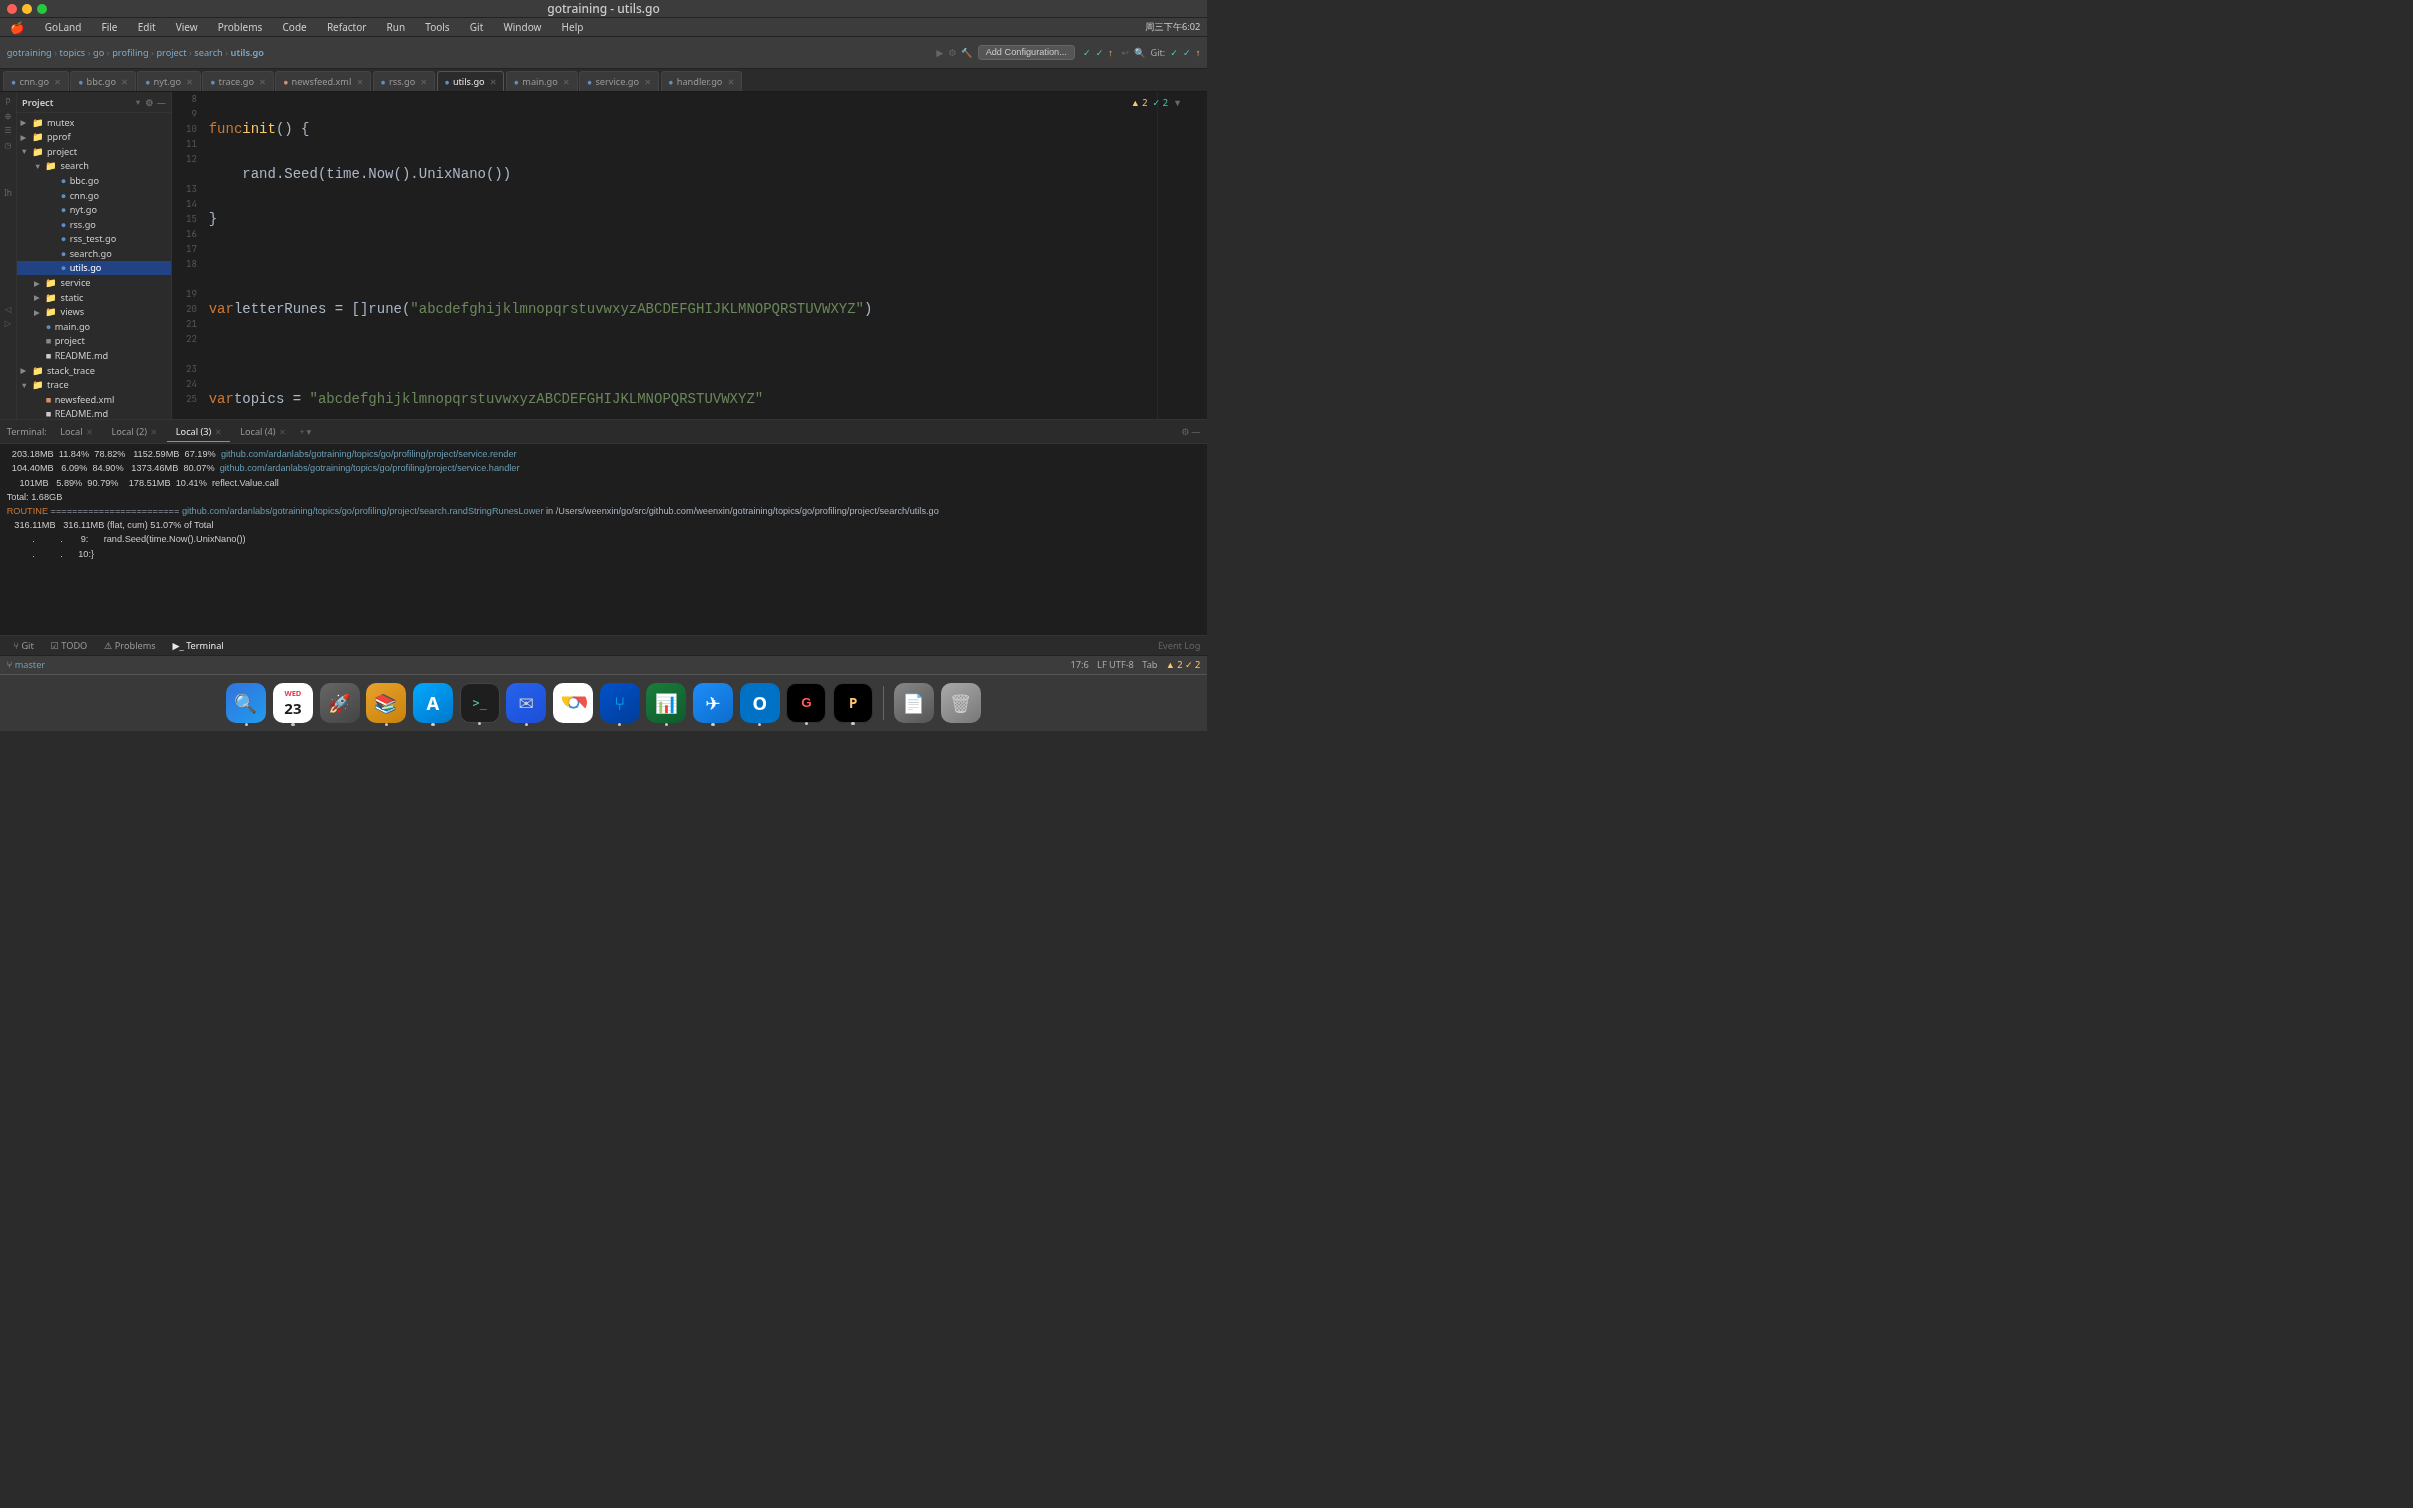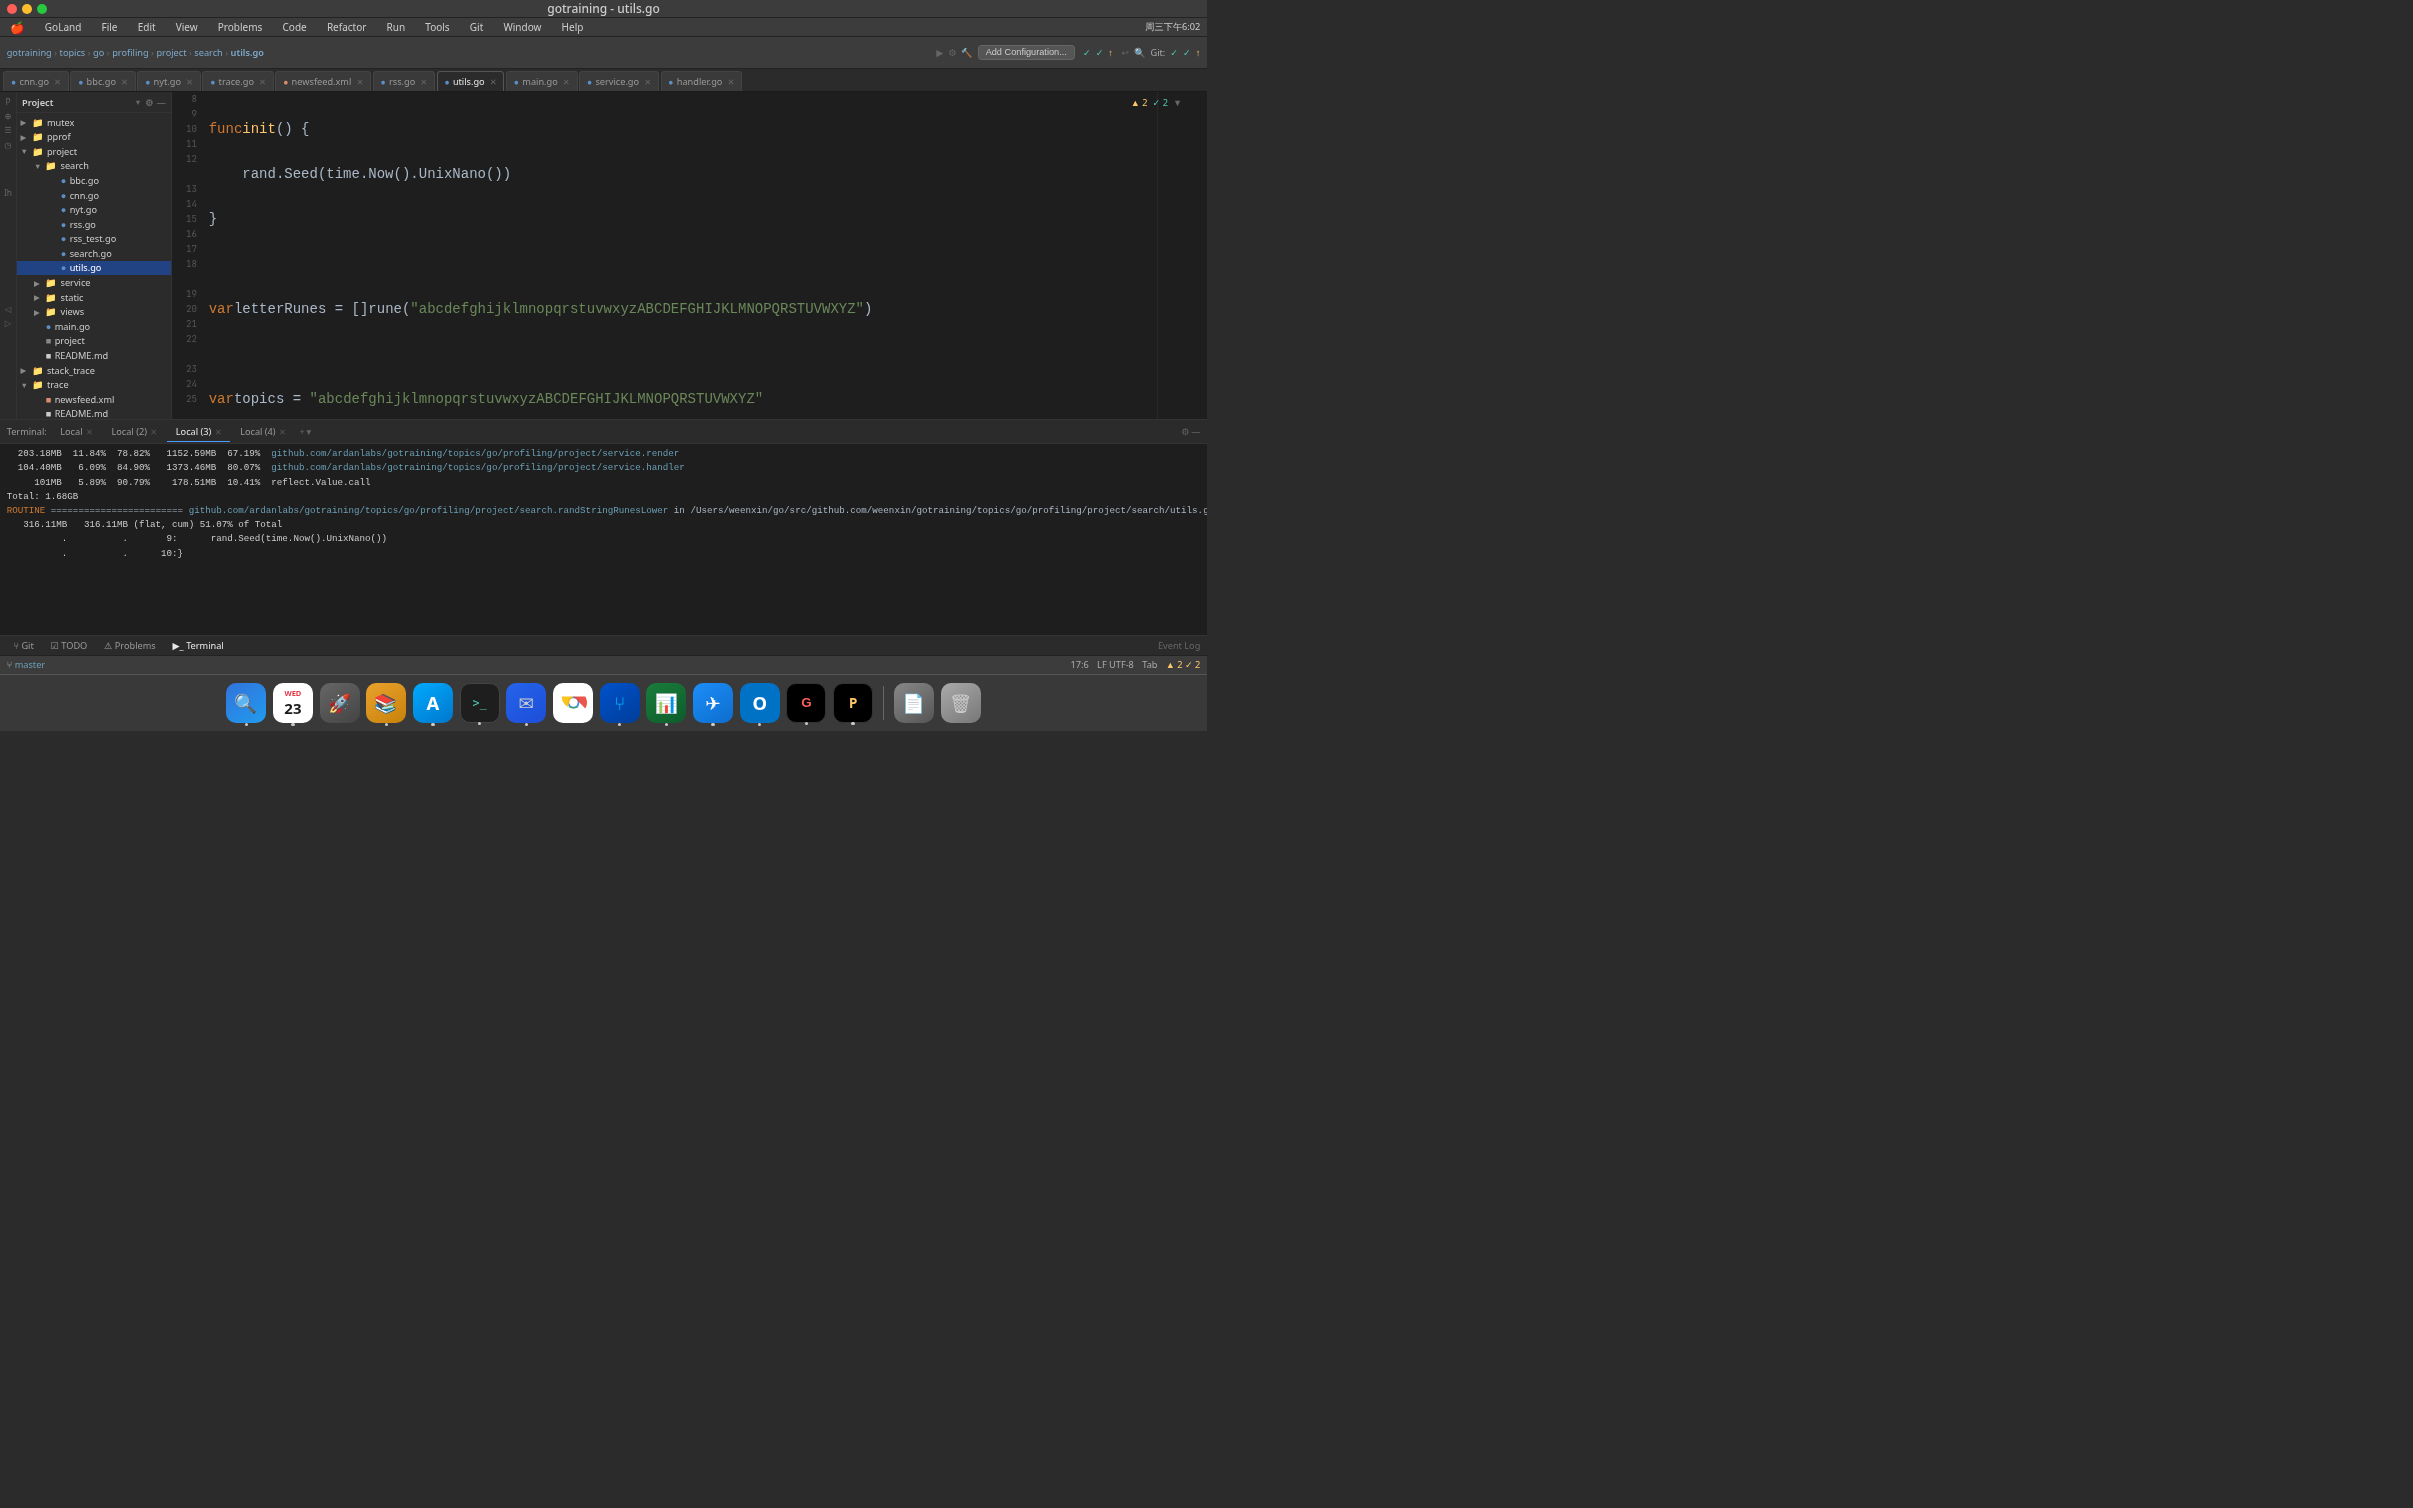--- a/index.html
+++ b/index.html
@@ -284,7 +284,7 @@
     .terminal-body {
       flex: 1;
       padding: 3.4px 6.7px;
-      font-family: Liberation Mono, monospace;
+      font-family: Liberation Sans, sans-serif;
       font-size: 9.2px;
       line-height: 14.2px;
       color: #ccc;

